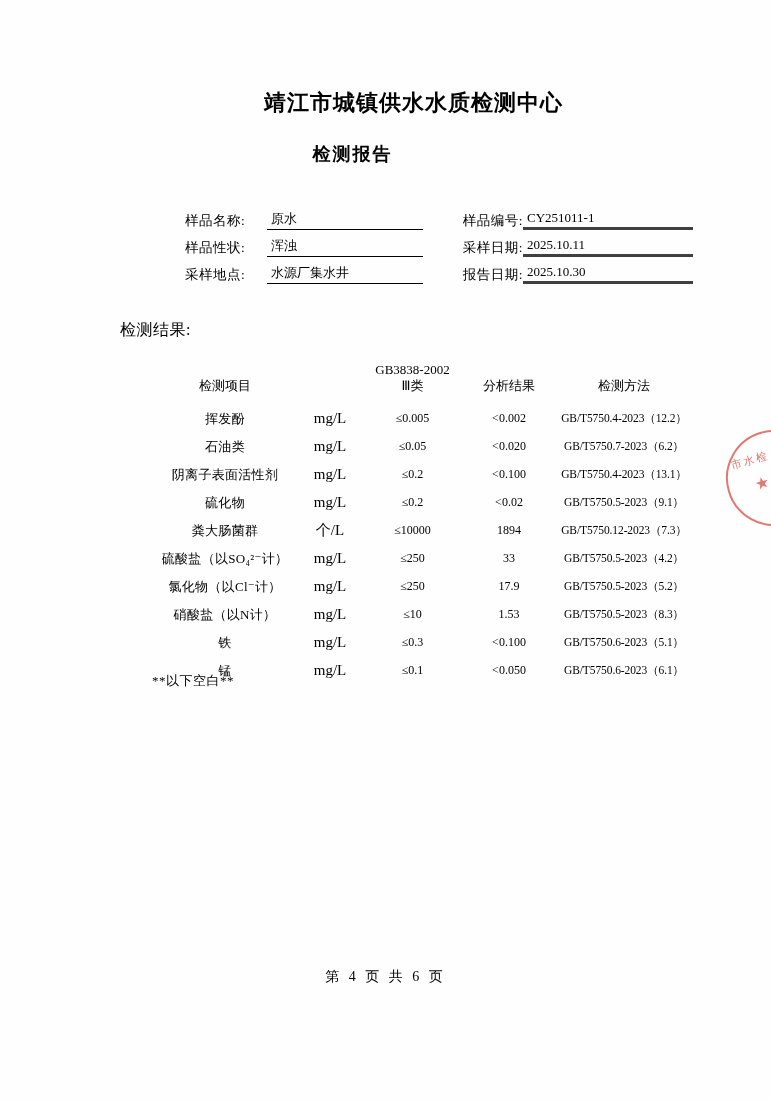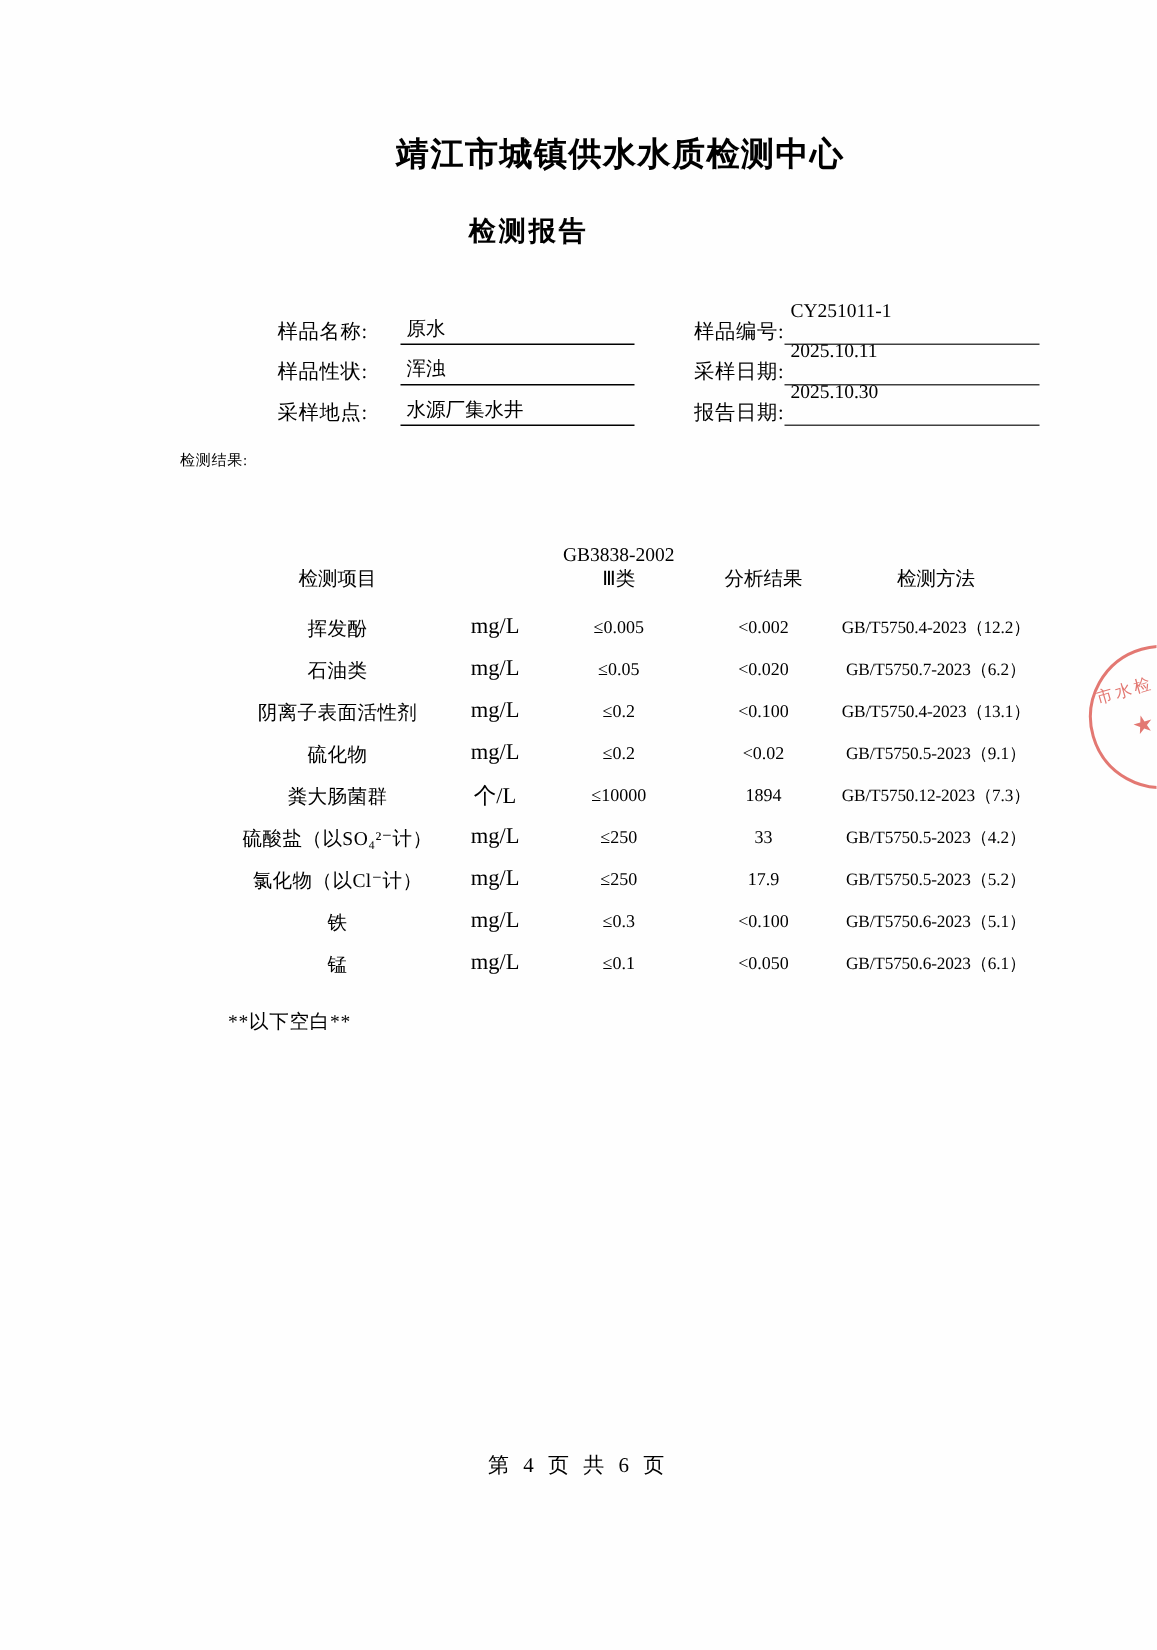--- a/index.html
+++ b/index.html
@@ -88,9 +88,9 @@
   .info-value2 {
     flex: 0 0 auto;
     width: 166px;
-    border-bottom: 1px solid #404040;
+    border-bottom: 3px solid #404040;
     padding-left: 4px;
-    padding-bottom: 14px;
+    padding-bottom: 1px;
     font-size: 13px;
     white-space: nowrap;
     overflow: hidden;

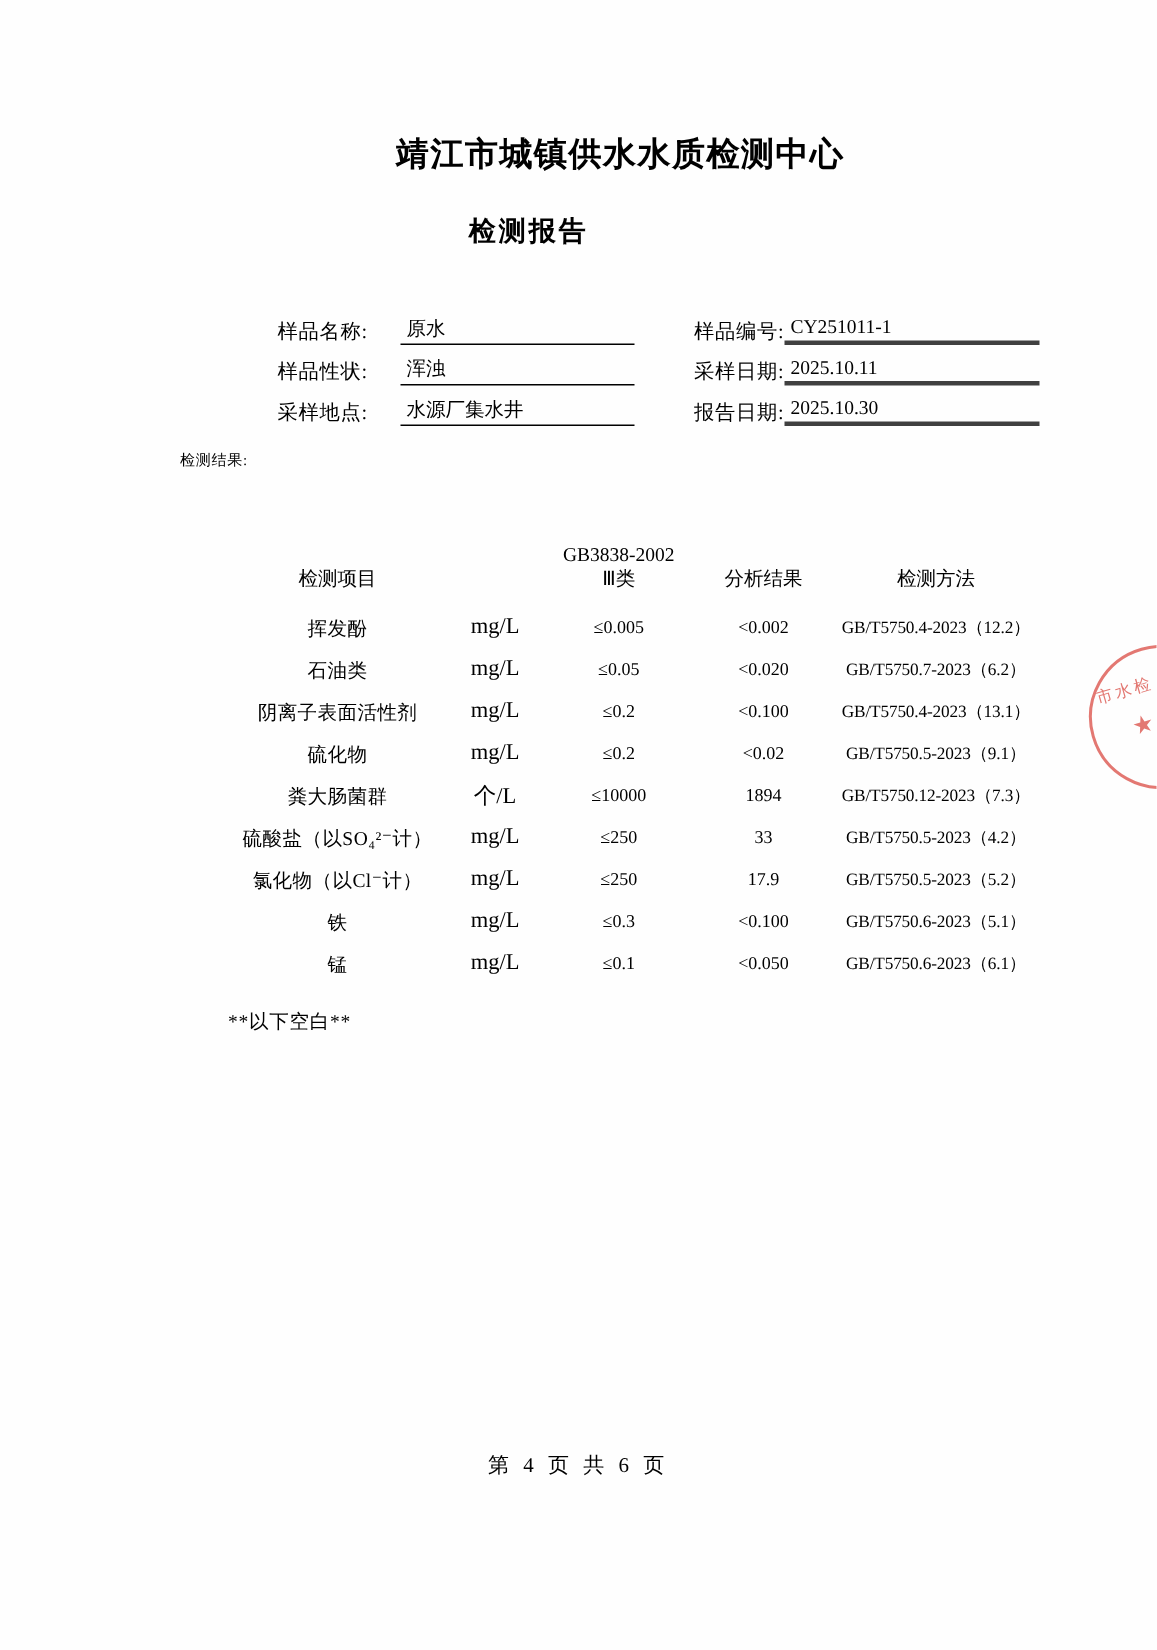--- a/index.html
+++ b/index.html
@@ -100,9 +100,9 @@
   
   .results-heading {
     position: absolute;
-    top: 300px;
+    top: 320px;
     left: 120px;
-    font-size: 10px;
+    font-size: 16px;
     letter-spacing: 0.5px;
   }
 

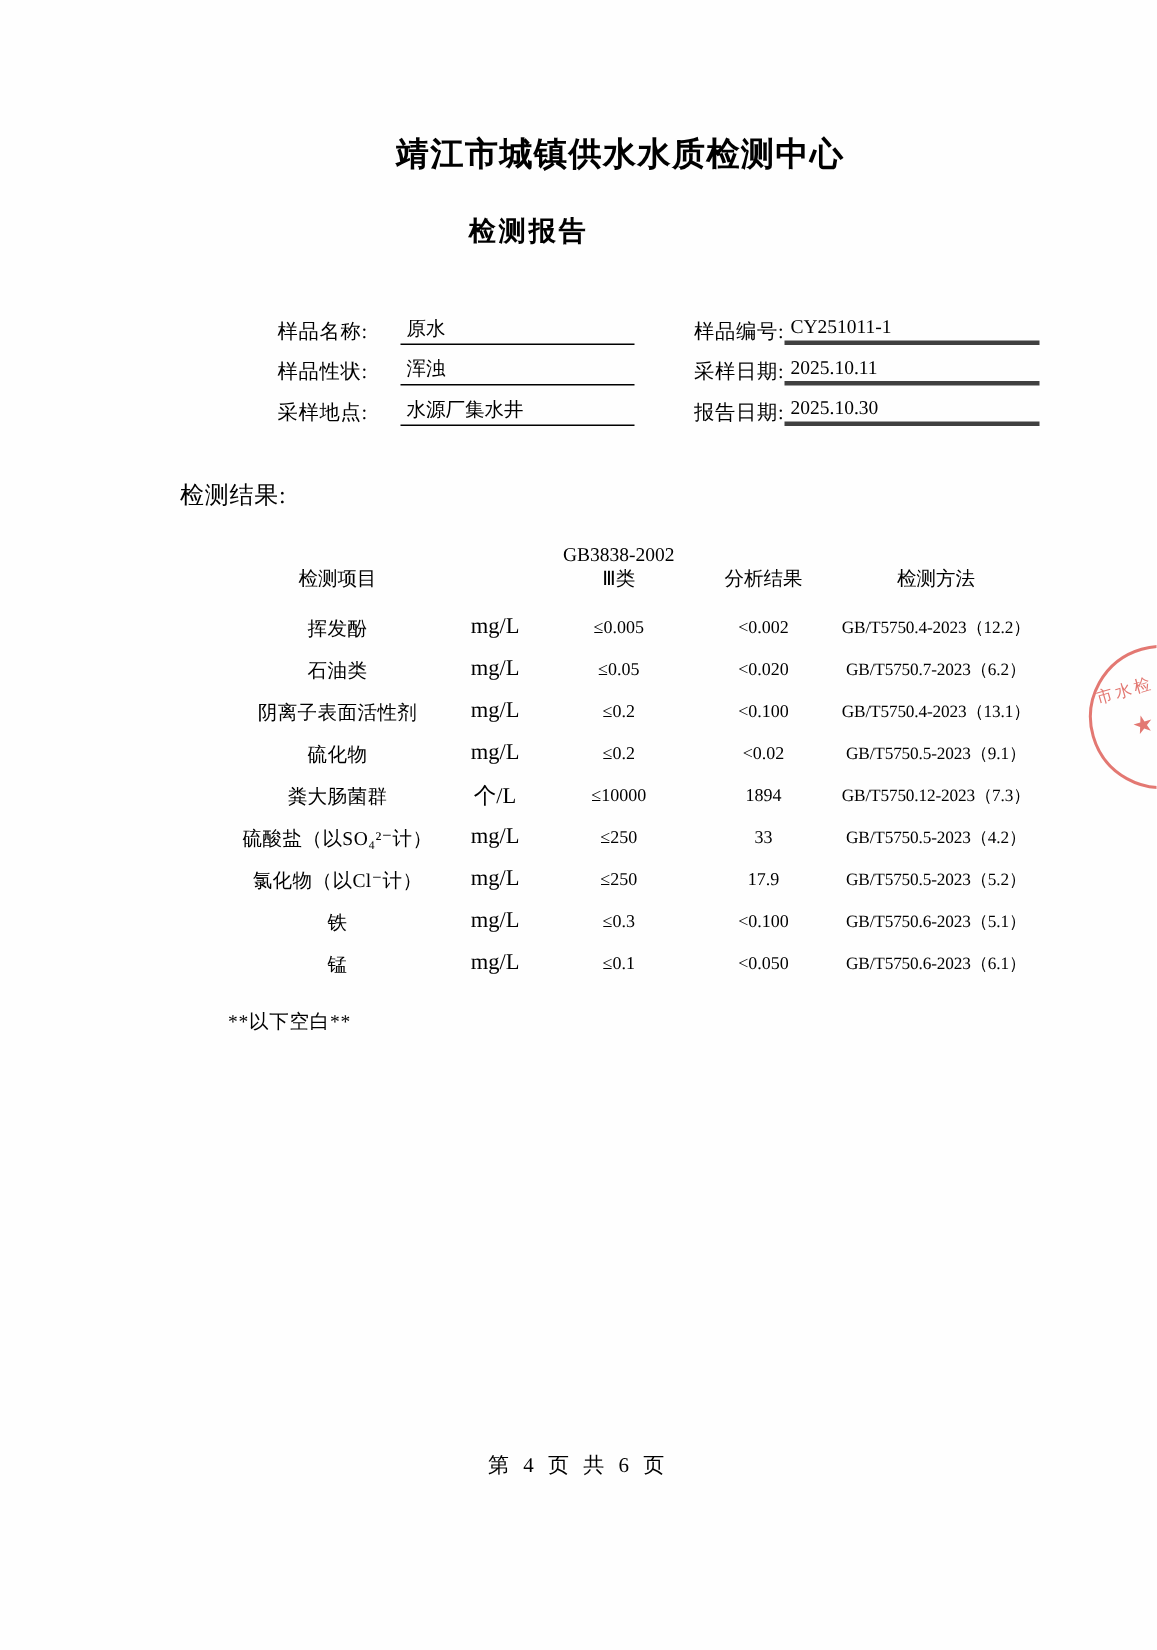--- a/index.html
+++ b/index.html
@@ -307,6 +307,13 @@
           <td class="meth">GB/T5750.5-2023（5.2）</td>
         </tr>
         <tr>
+          <td class="item">硝酸盐（以N计）</td>
+          <td class="unit">mg/L</td>
+          <td class="std">≤10</td>
+          <td class="res">1.53</td>
+          <td class="meth">GB/T5750.5-2023（8.3）</td>
+        </tr>
+        <tr>
           <td class="item">铁</td>
           <td class="unit">mg/L</td>
           <td class="std">≤0.3</td>

